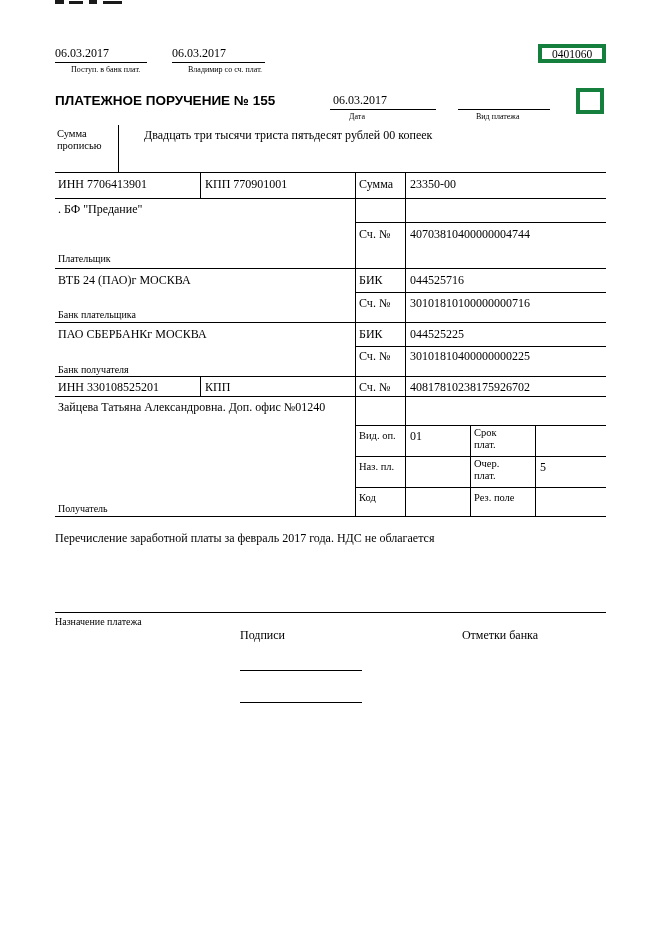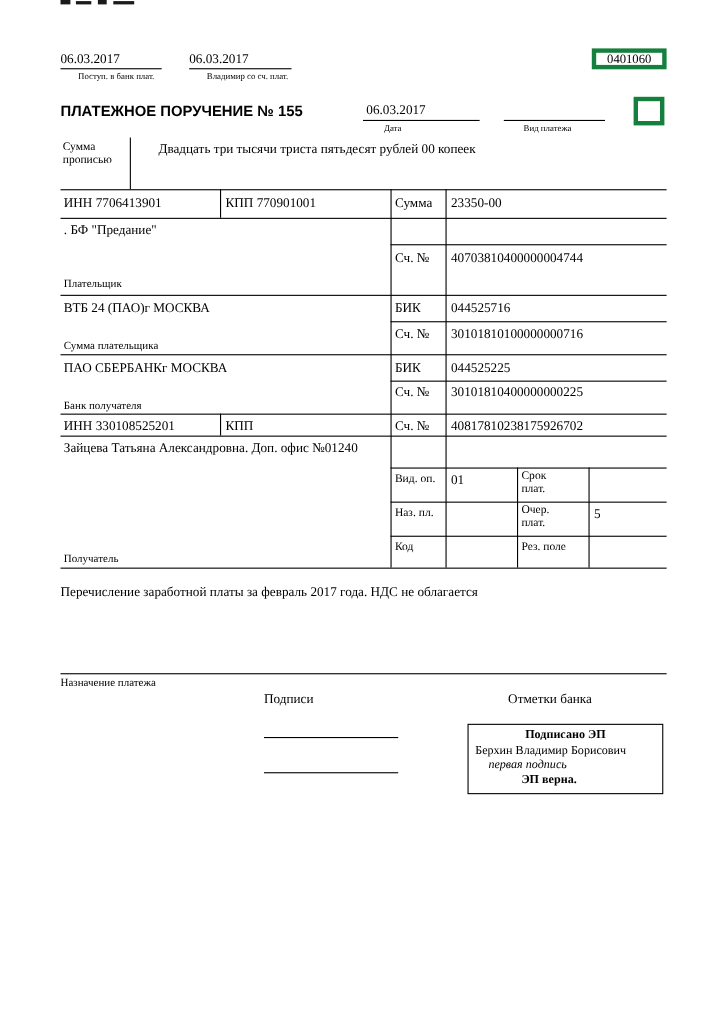--- a/index.html
+++ b/index.html
@@ -100,7 +100,7 @@
   <div class="t" style="left:410px;top:273px;">044525716</div>
   <div class="t" style="left:359px;top:296px;">Сч. №</div>
   <div class="t" style="left:410px;top:296px;">30101810100000000716</div>
-  <div class="lbl" style="left:58px;top:309px;">Сумма плательщика</div>
+  <div class="lbl" style="left:58px;top:309px;">Банк плательщика</div>
 
   <div class="t" style="left:58px;top:327px;">ПАО СБЕРБАНКг МОСКВА</div>
   <div class="t" style="left:359px;top:327px;">БИК</div>

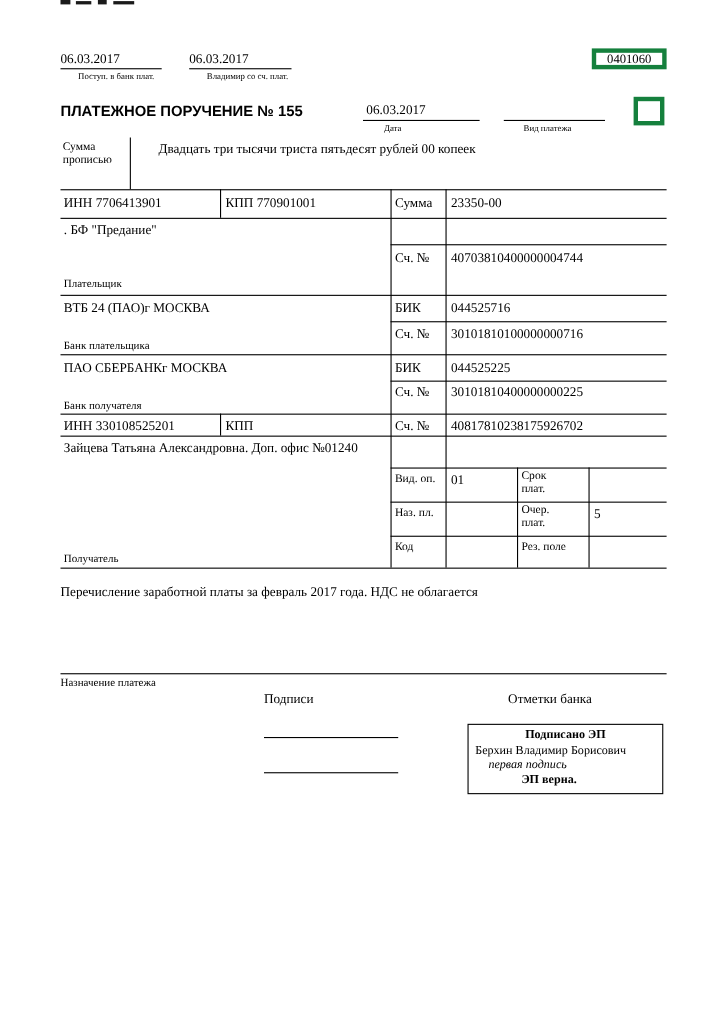--- a/index.html
+++ b/index.html
@@ -134,12 +134,6 @@
   <div class="hl" style="left:240px;top:702px;width:122px;"></div>
 
   <div class="t" style="left:430px;top:628px;width:140px;text-align:center;white-space:normal;">Отметки банка</div>
-  <div class="esign" style="left:425px;top:658px;width:178px;height:64px;">
-    <div class="c">Подписано ЭП</div>
-    <div>Берхин Владимир Борисович</div>
-    <div class="i">первая подпись</div>
-    <div class="b">ЭП верна.</div>
-  </div>
 
 </div>
 

